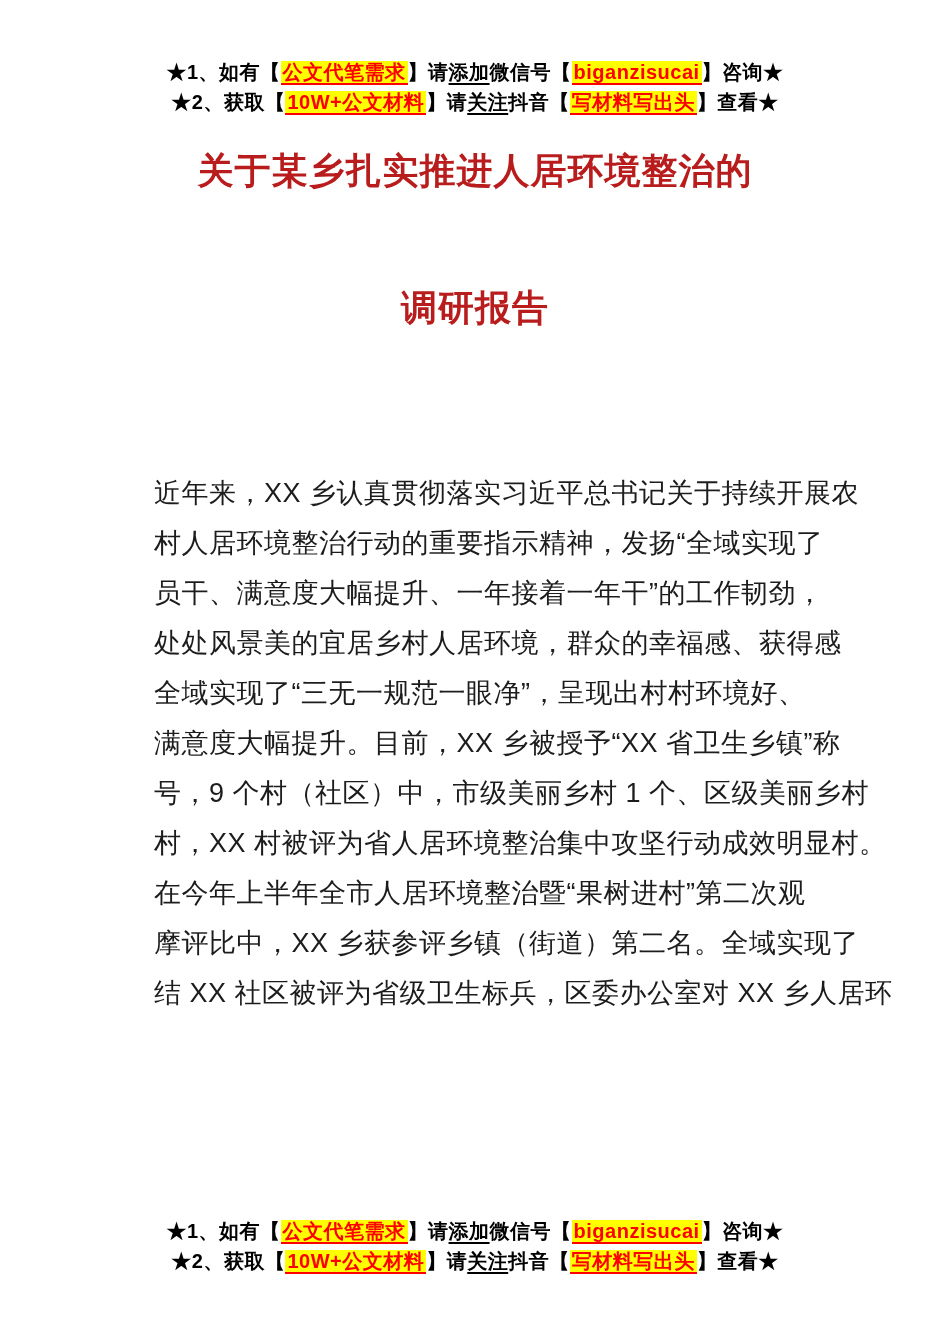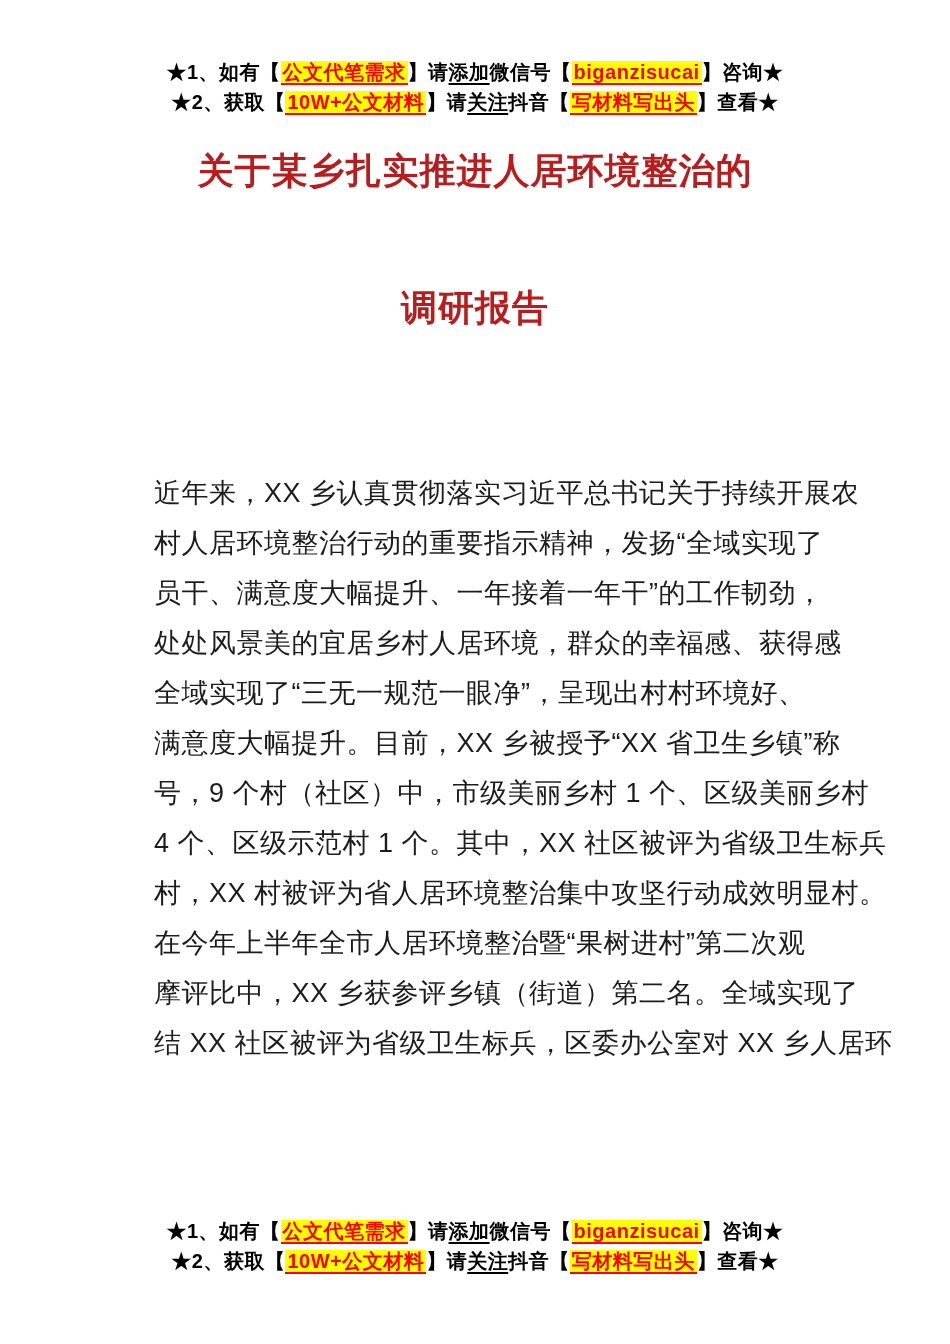--- a/index.html
+++ b/index.html
@@ -95,7 +95,6 @@
     <div class="body-line">全域实现了“三无一规范一眼净”，呈现出村村环境好、</div>
     <div class="body-line">满意度大幅提升。目前，XX 乡被授予“XX 省卫生乡镇”称</div>
     <div class="body-line">号，9 个村（社区）中，市级美丽乡村 1 个、区级美丽乡村</div>
-    <div class="body-line">4 个、区级示范村 1 个。其中，XX 社区被评为省级卫生标兵</div>
     <div class="body-line">村，XX 村被评为省人居环境整治集中攻坚行动成效明显村。</div>
     <div class="body-line">在今年上半年全市人居环境整治暨“果树进村”第二次观</div>
     <div class="body-line">摩评比中，XX 乡获参评乡镇（街道）第二名。全域实现了</div>

